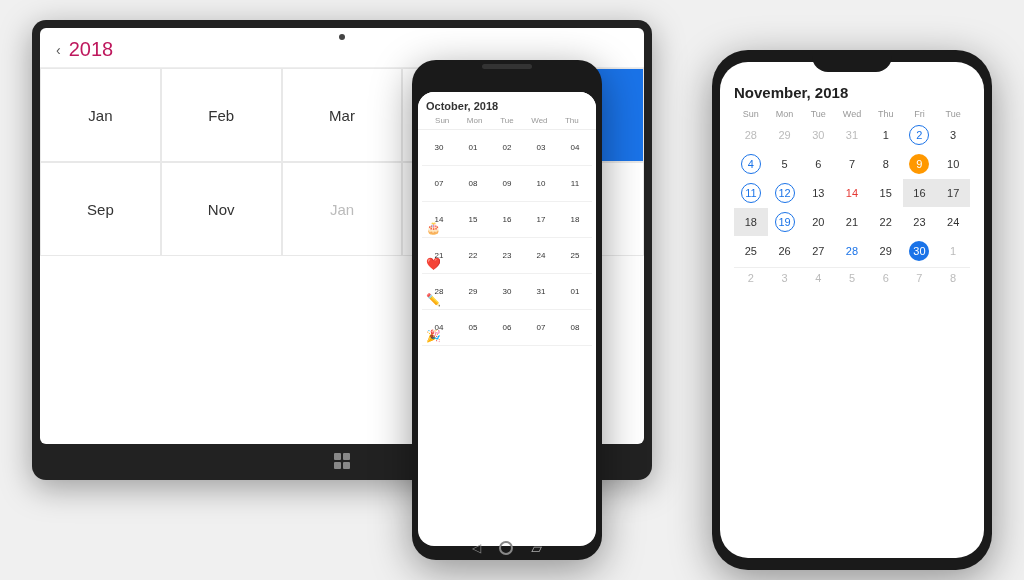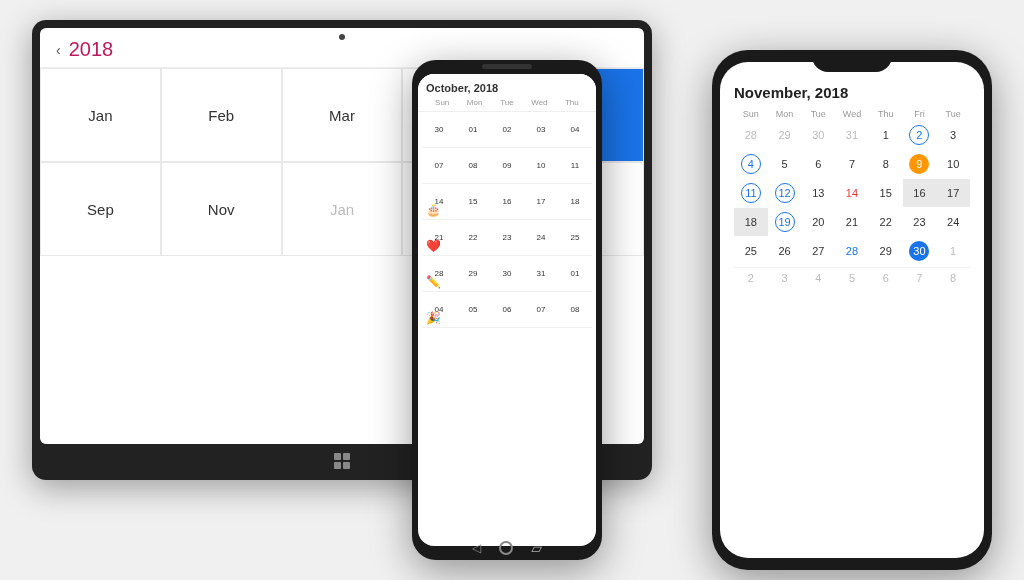--- a/index.html
+++ b/index.html
@@ -126,7 +126,7 @@
       height: 500px;
       background: #1a1a1a;
       border-radius: 24px;
-      padding: 14px 6px 14px 6px;
+      padding: 32px 6px 14px 6px;
       box-shadow: 0 10px 40px rgba(0,0,0,0.4);
       z-index: 2;
     }

